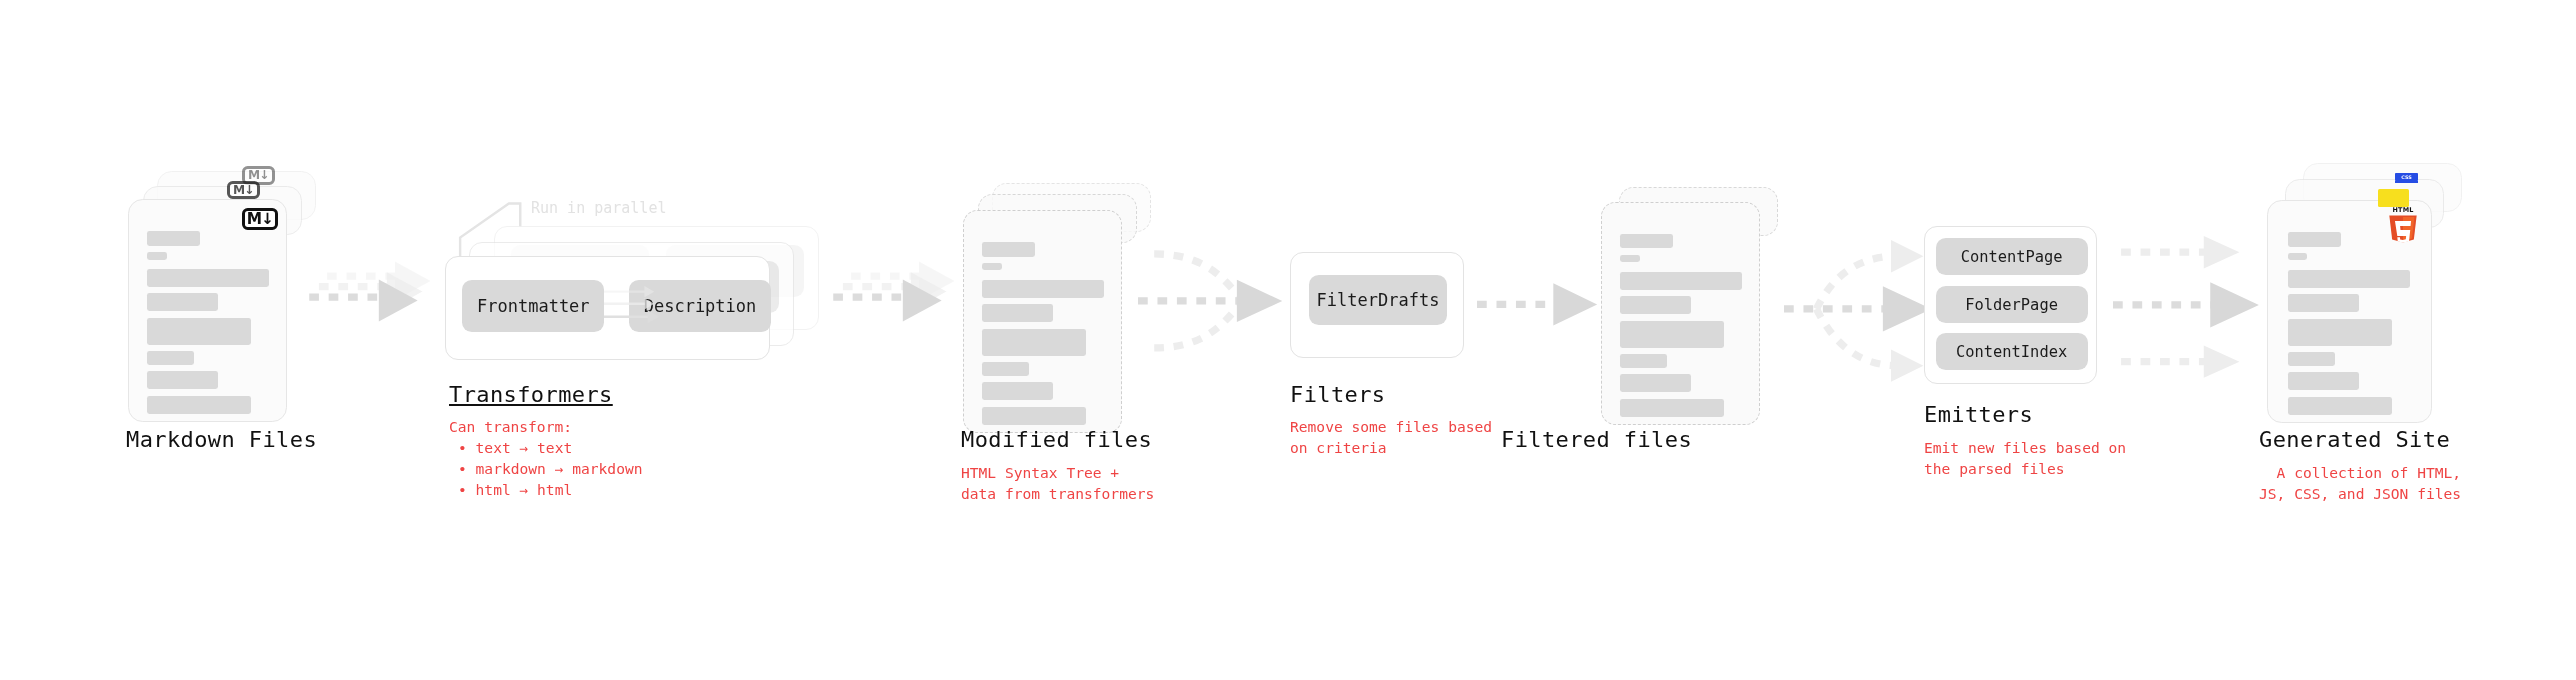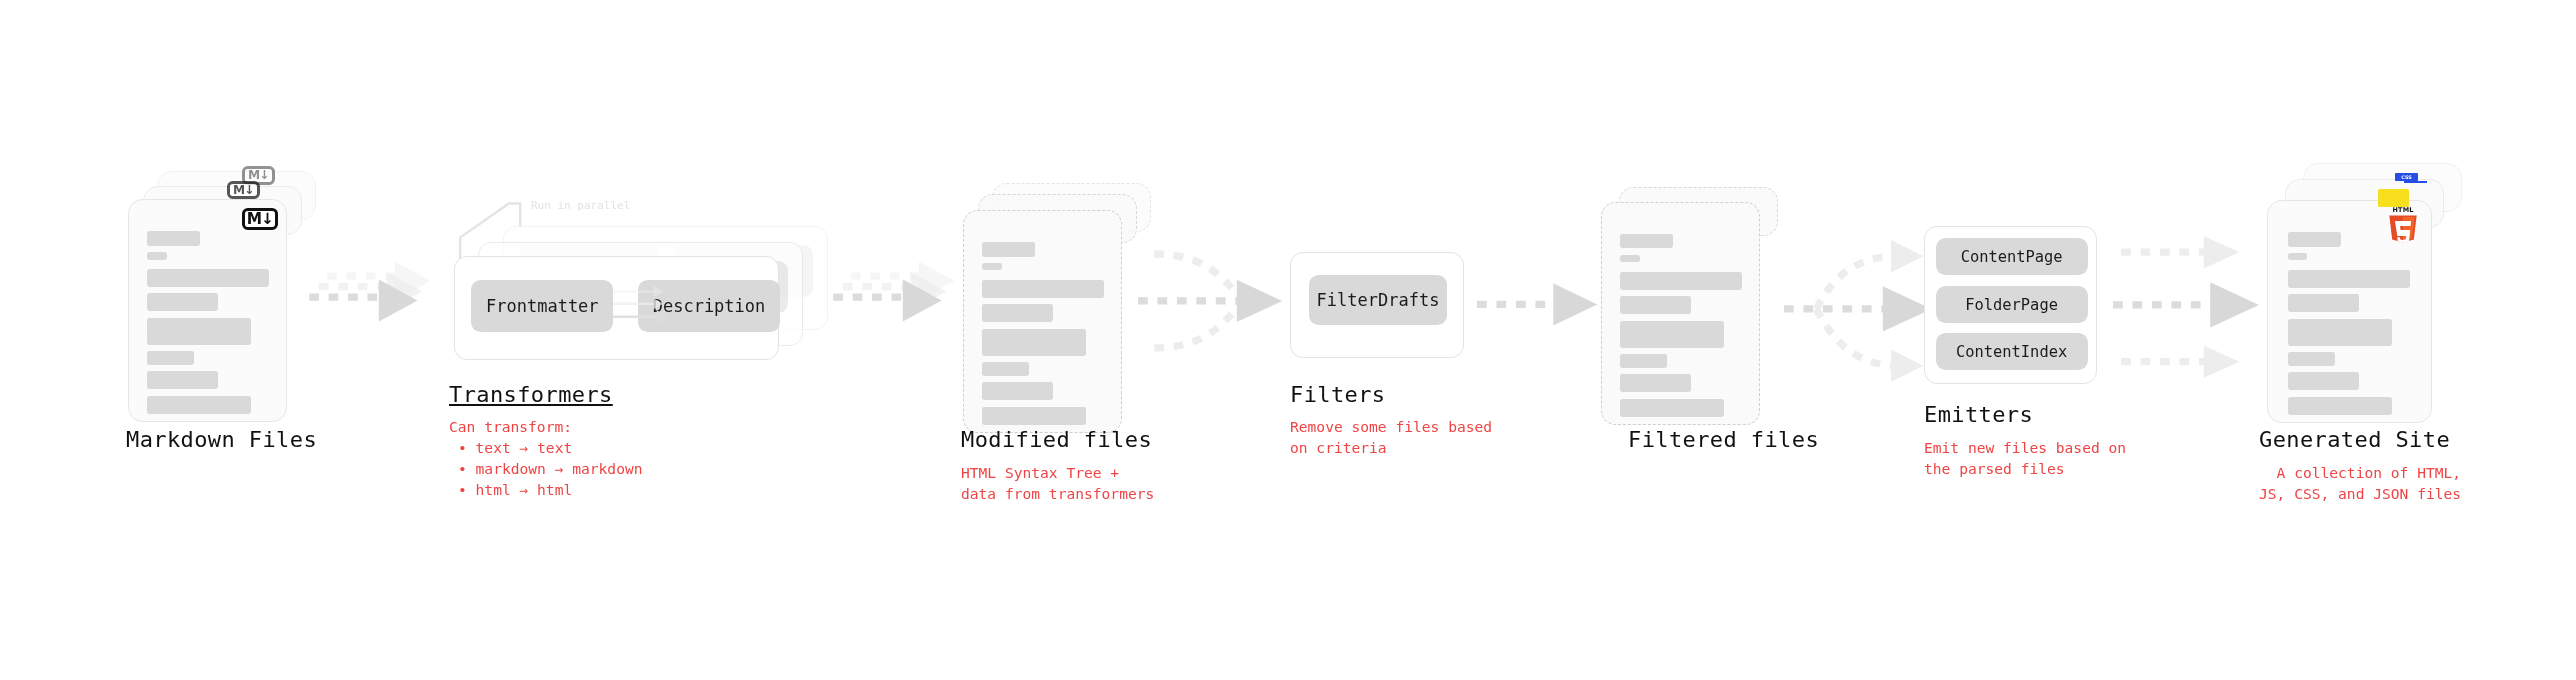--- a/index.html
+++ b/index.html
@@ -86,7 +86,7 @@
   }
   .runlabel {
     position: absolute;
-    font-size: 11px;
+    font-size: 15px;
     color: #e2e2e2;
     white-space: nowrap;
   }

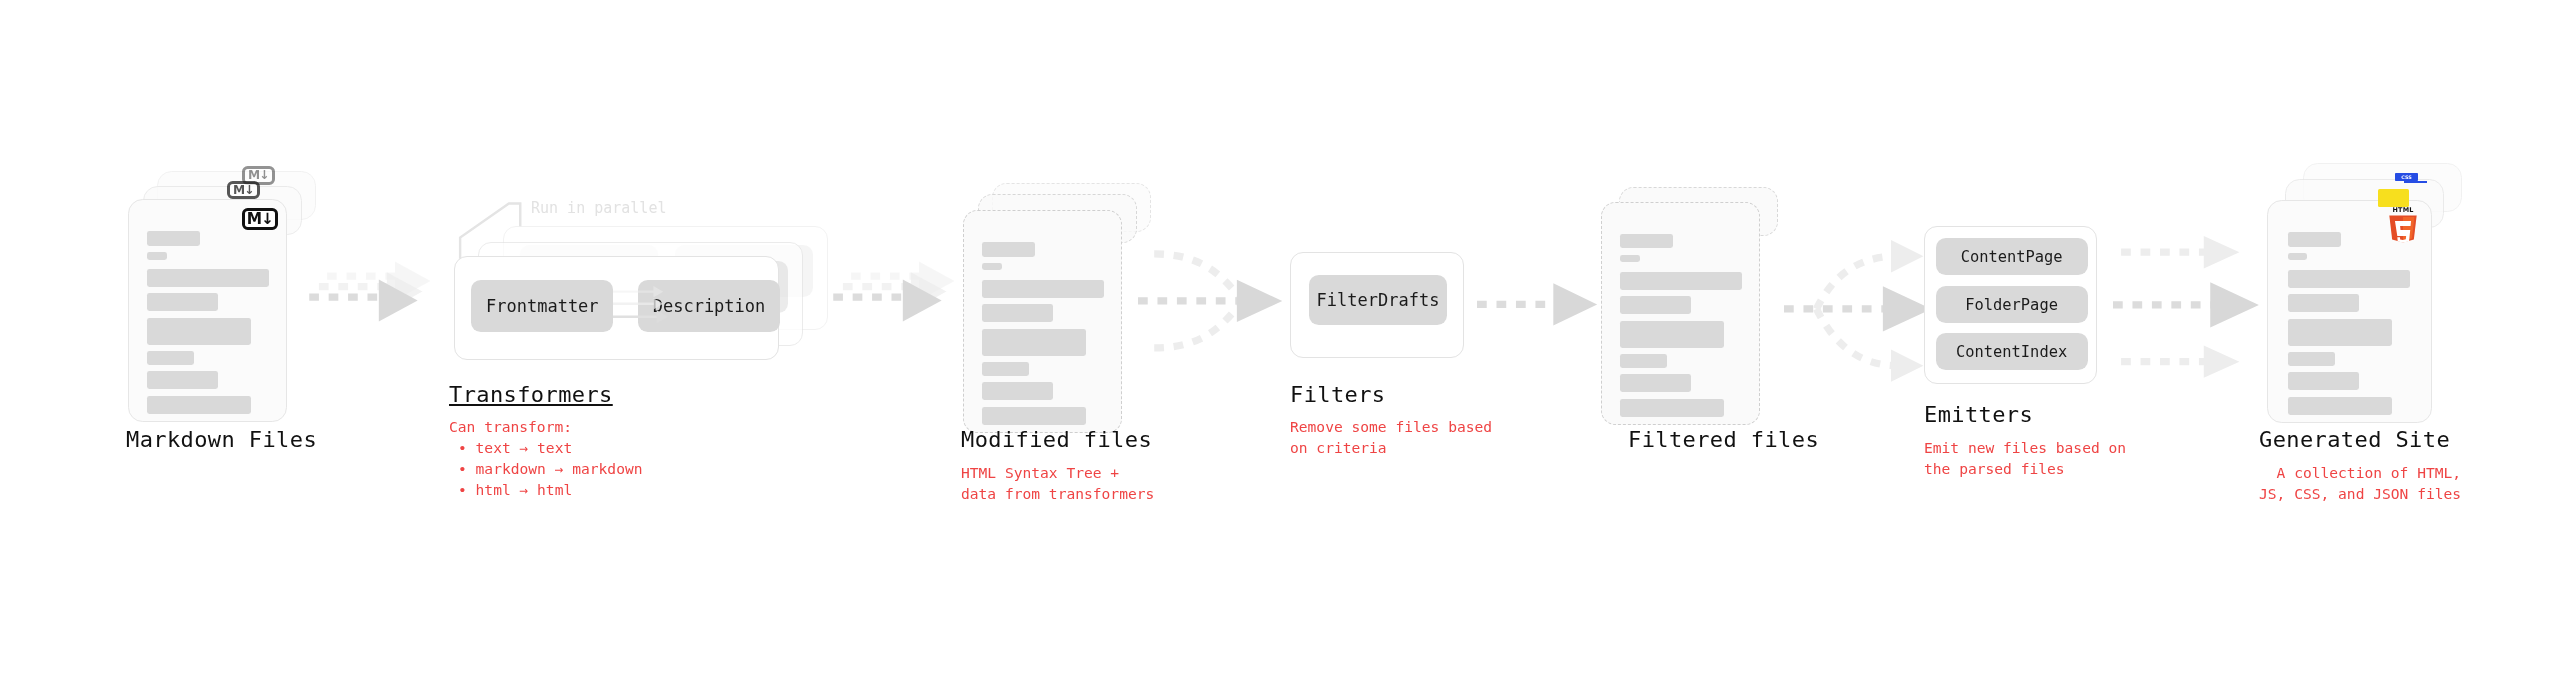--- a/index.html
+++ b/index.html
@@ -12,7 +12,7 @@
   #stage { position: relative; width: 2576px; height: 681px; }
 
   
-  .abs { position: absolute; margin-left: 9px; }
+  .abs { position: absolute; }
 
   
   .docstack { position: absolute; }

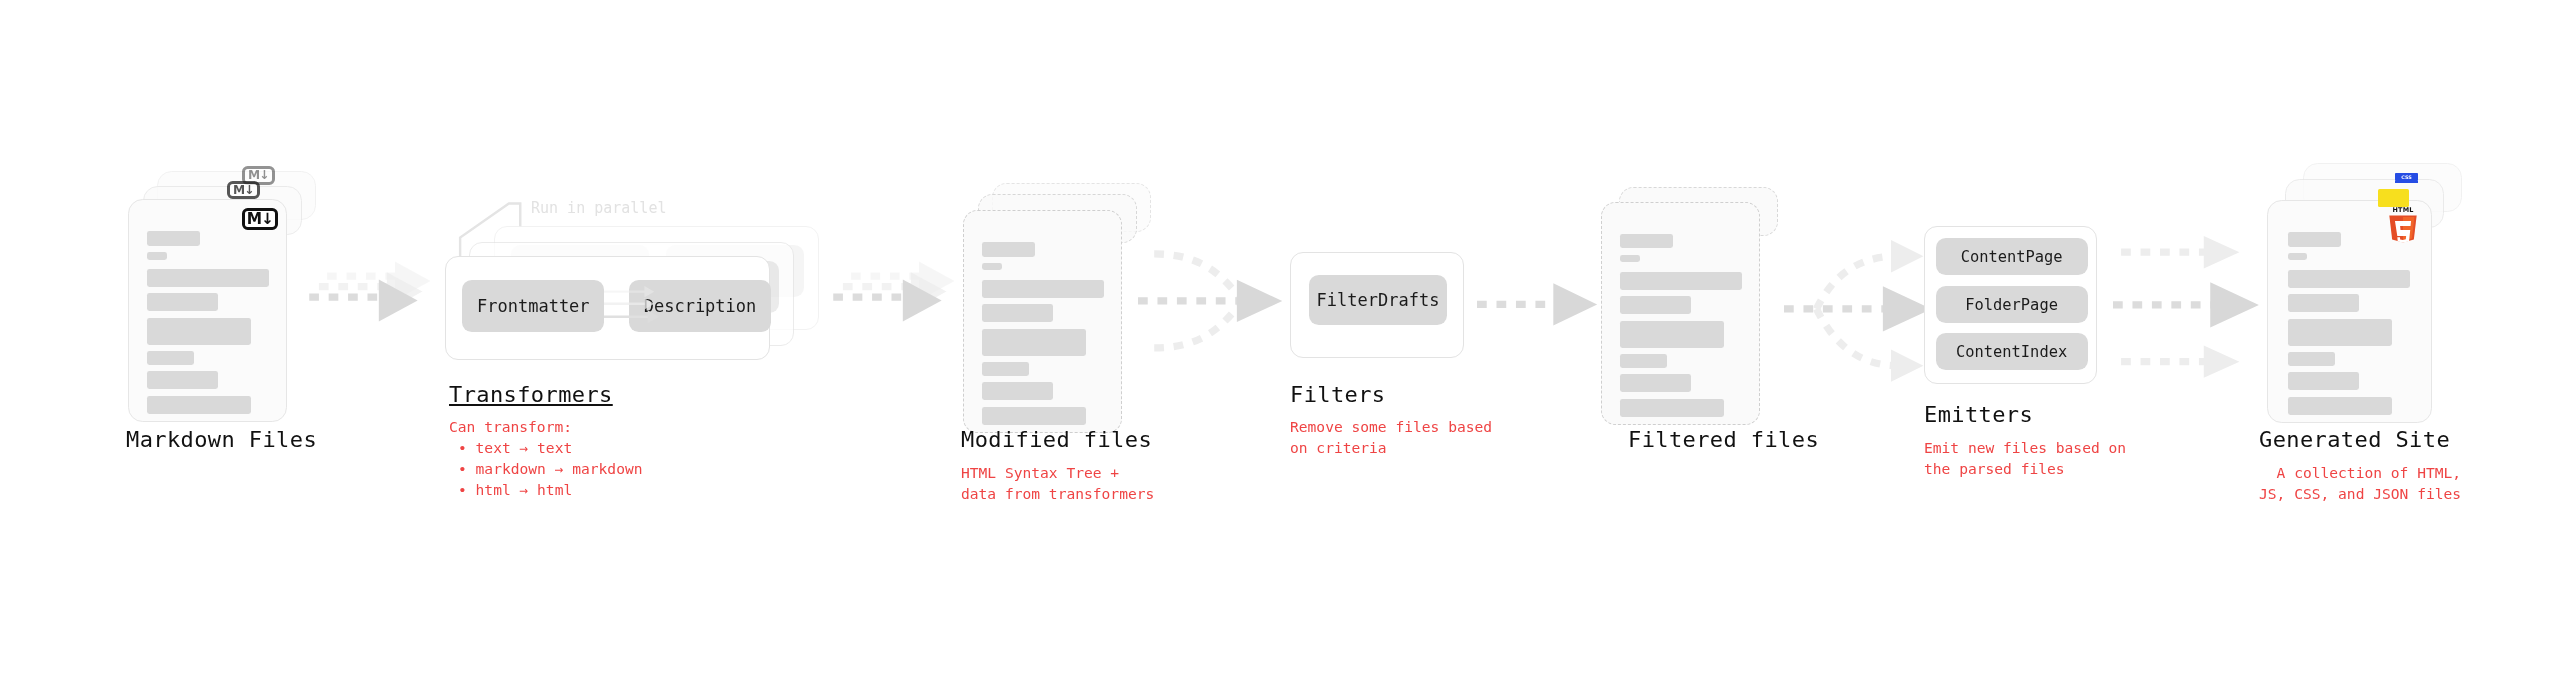--- a/index.html
+++ b/index.html
@@ -255,7 +255,7 @@
     </div>
   </div>
 
-  <div class="title" style="left:1628px; top:427px;text-align:right;">Filtered files</div>
+  <div class="title" style="left:1501px; top:427px;text-align:right;">Filtered files</div>
 
   <svg style="left:1784px; top:244px; width:154px; height:146px;" viewBox="0 0 190 180" width="154" height="146">
     <path class="dash" d="M0,80 H130"></path>

